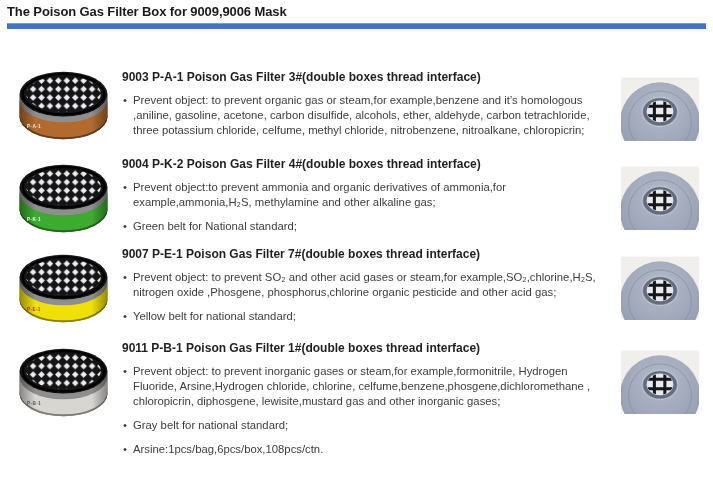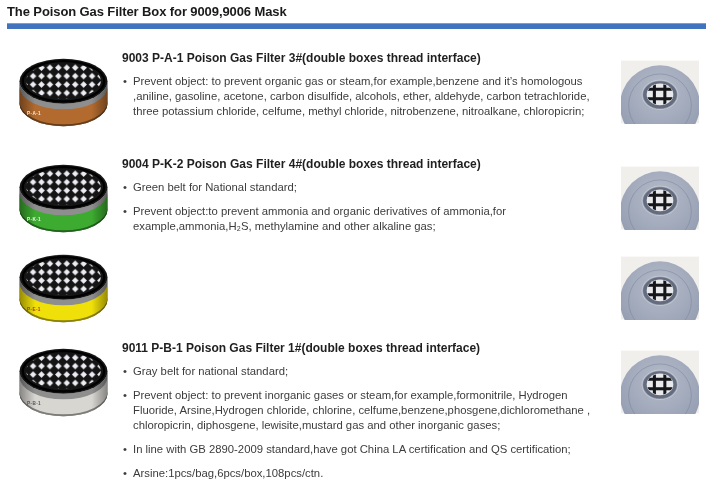--- a/index.html
+++ b/index.html
@@ -22,7 +22,7 @@
   .content { margin-top:22px; }
 
   .row { display:flex; align-items:flex-start; }
-  .row-1 { min-height:106px; }
+  .row-1 { min-height:106px;align-items:center; }
   .row-2 { min-height:90px; }
   .row-3 { min-height:94px; }
   .row-4 { min-height:88px; }

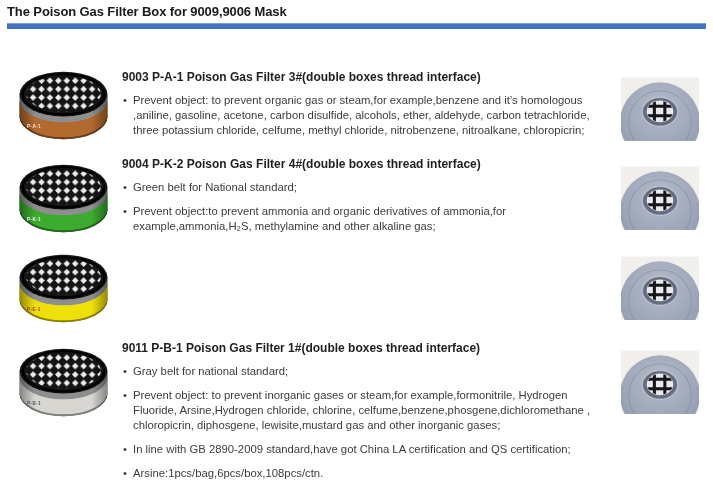--- a/index.html
+++ b/index.html
@@ -138,8 +138,8 @@
       <div class="col-text">
         <h2 class="product-heading">9004 P-K-2 Poison Gas Filter 4#(double boxes thread interface)</h2>
         <ul class="bullets">
+          <li>Prevent object:to prevent ammonia and organic derivatives of ammonia,for example,ammonia,H₂S, methylamine and other alkaline gas;</li>
           <li>Green belt for National standard;</li>
-          <li>Prevent object:to prevent ammonia and organic derivatives of ammonia,for example,ammonia,H₂S, methylamine and other alkaline gas;</li>
         </ul>
       </div>
       <div class="col-right">

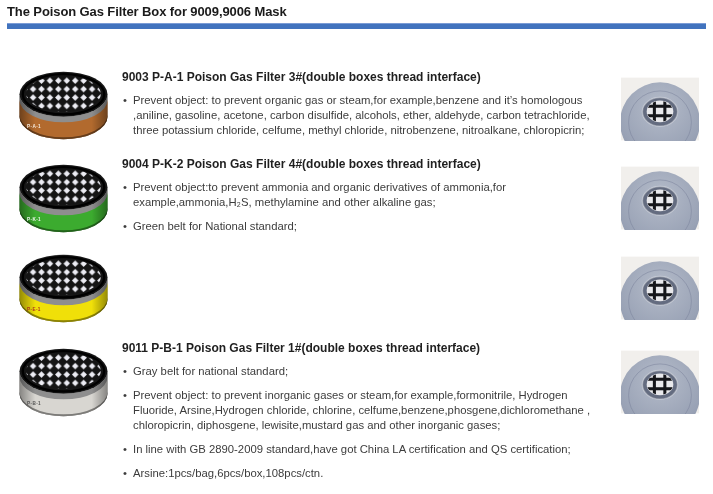--- a/index.html
+++ b/index.html
@@ -174,6 +174,7 @@
         </svg>
       </div>
       <div class="col-text">
+        <h2 class="product-heading">9007 P-E-1 Poison Gas Filter 7#(double boxes thread interface)</h2>
       </div>
       <div class="col-right">
         <svg class="bphoto" viewBox="0 0 82 66">

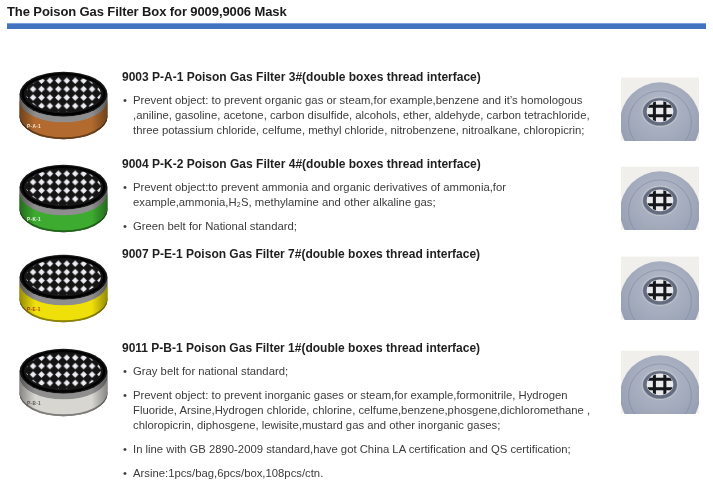--- a/index.html
+++ b/index.html
@@ -175,6 +175,10 @@
       </div>
       <div class="col-text">
         <h2 class="product-heading">9007 P-E-1 Poison Gas Filter 7#(double boxes thread interface)</h2>
+        <ul class="bullets">
+          <li>Prevent object: to prevent SO₂ and other acid gases or steam,for example,SO₂,chlorine,H₂S, nitrogen oxide ,Phosgene, phosphorus,chlorine organic pesticide and other acid gas;</li>
+          <li>Yellow belt for national standard;</li>
+        </ul>
       </div>
       <div class="col-right">
         <svg class="bphoto" viewBox="0 0 82 66">

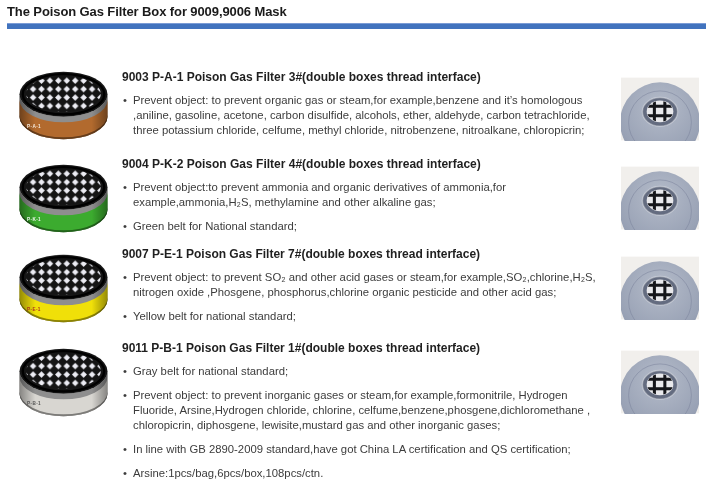--- a/index.html
+++ b/index.html
@@ -214,8 +214,8 @@
       <div class="col-text">
         <h2 class="product-heading">9011 P-B-1 Poison Gas Filter 1#(double boxes thread interface)</h2>
         <ul class="bullets">
+          <li>Prevent object: to prevent inorganic gases or steam,for example,formonitrile, Hydrogen Fluoride, Arsine,Hydrogen chloride, chlorine, celfume,benzene,phosgene,dichloromethane , chloropicrin, diphosgene, lewisite,mustard gas and other inorganic gases;</li>
           <li>Gray belt for national standard;</li>
-          <li>Prevent object: to prevent inorganic gases or steam,for example,formonitrile, Hydrogen Fluoride, Arsine,Hydrogen chloride, chlorine, celfume,benzene,phosgene,dichloromethane , chloropicrin, diphosgene, lewisite,mustard gas and other inorganic gases;</li>
         </ul>
       </div>
       <div class="col-right">

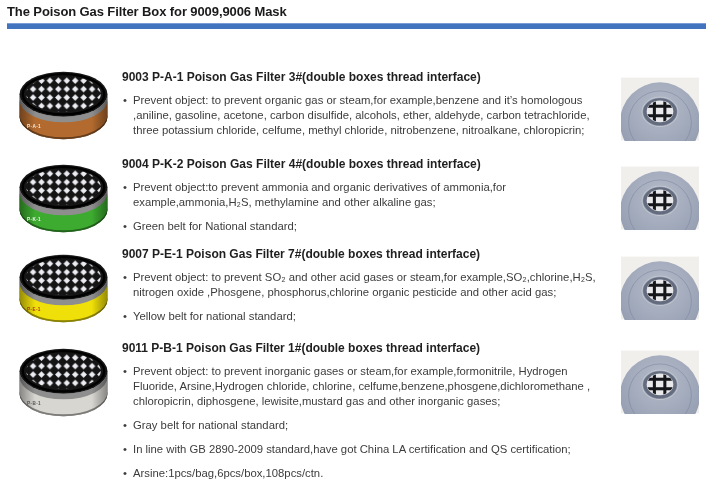--- a/index.html
+++ b/index.html
@@ -238,7 +238,6 @@
 
     <div class="same-aspects">
       <ul class="bullets">
-        <li>In line with GB 2890-2009 standard,have got China LA certification and QS certification;</li>
         <li>Arsine:1pcs/bag,6pcs/box,108pcs/ctn.</li>
       </ul>
     </div>

